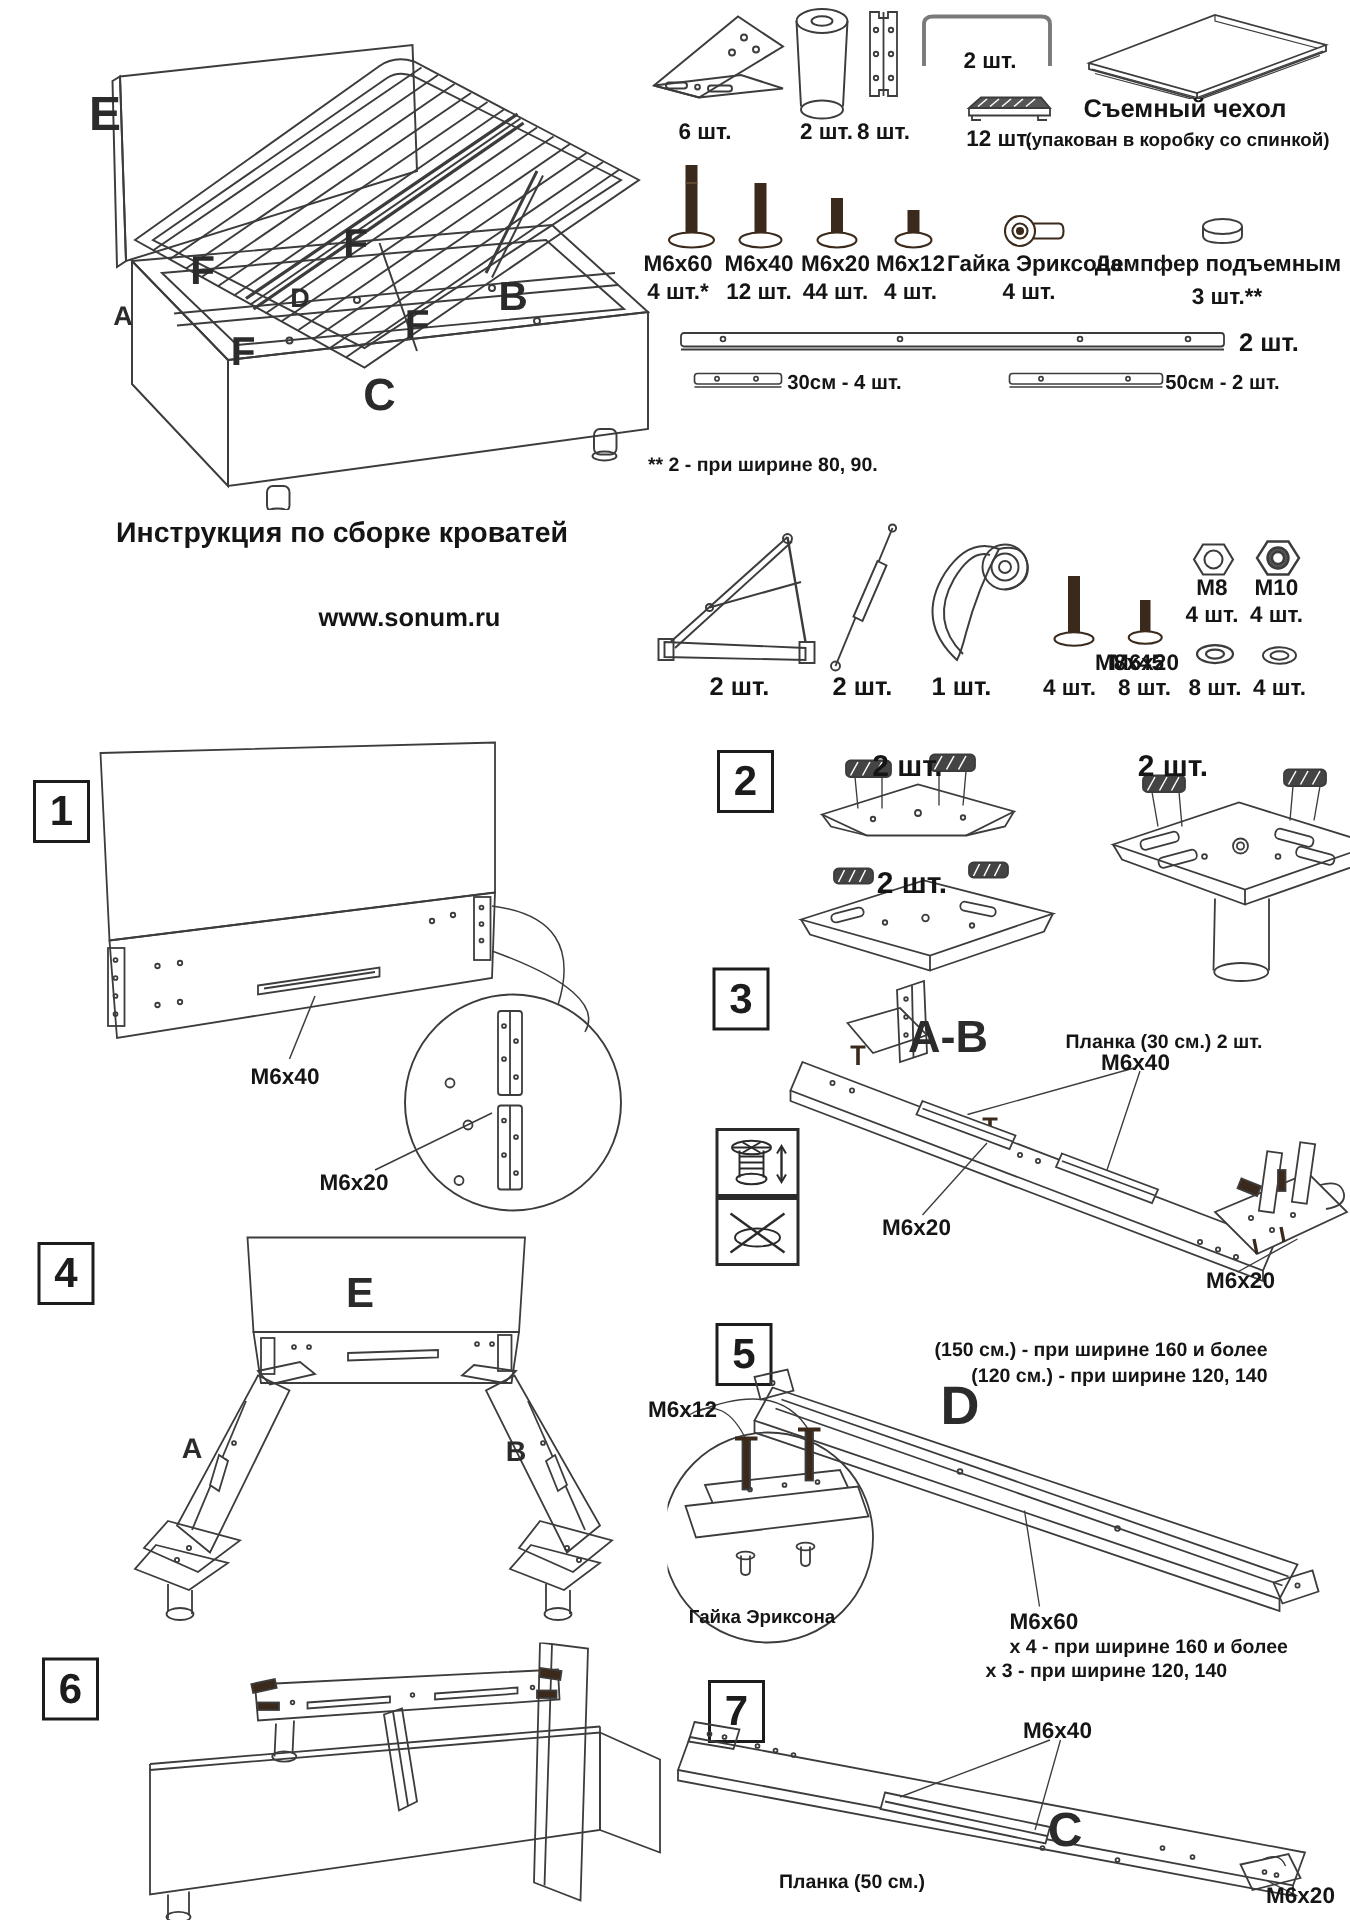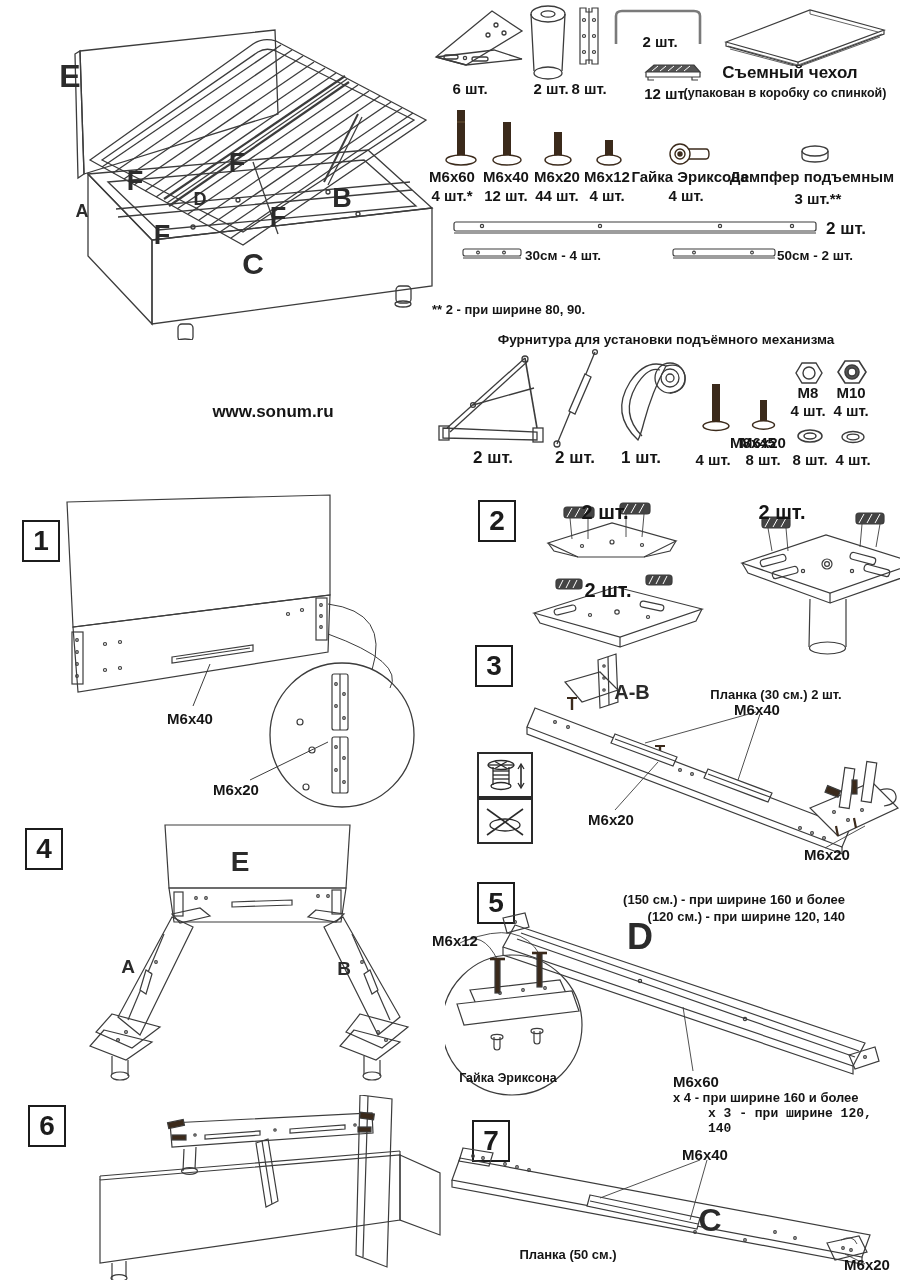--- a/index.html
+++ b/index.html
@@ -218,7 +218,6 @@
 
   <span class="abs c b" style="left:225px;top:412px;font-size:17px;margin-left:48px;">www.sonum.ru</span>
 
-  <span class="abs c b" style="left:666px;top:339px;font-size:13.5px;">Фурнитура для установки подъёмного механизма</span>
 
   <svg class="abs" style="left:437px;top:348px;" width="126" height="100" viewBox="0 0 126 100" fill="none" stroke="#3c3c3c" stroke-width="1.3">
     <path d="M6,80 L100,84 L100,92 L6,90 Z"></path>

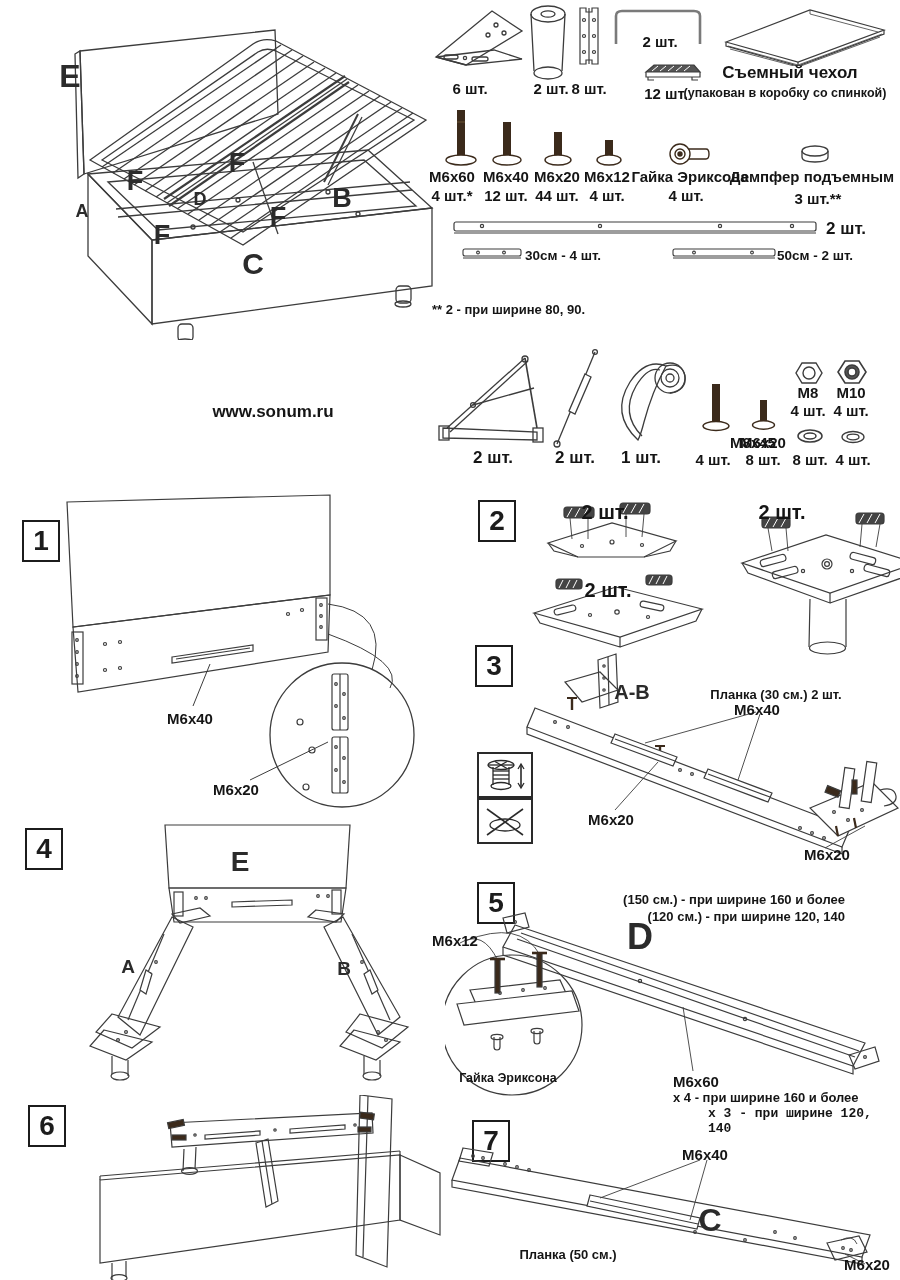--- a/index.html
+++ b/index.html
@@ -216,6 +216,7 @@
 
   <span class="abs note" style="left:432px;top:302px;">** 2 - при ширине 80, 90.</span>
 
+  <span class="abs c b" style="left:228px;top:356px;font-size:19px;">Инструкция по сборке кроватей</span>
   <span class="abs c b" style="left:225px;top:412px;font-size:17px;margin-left:48px;">www.sonum.ru</span>
 
 

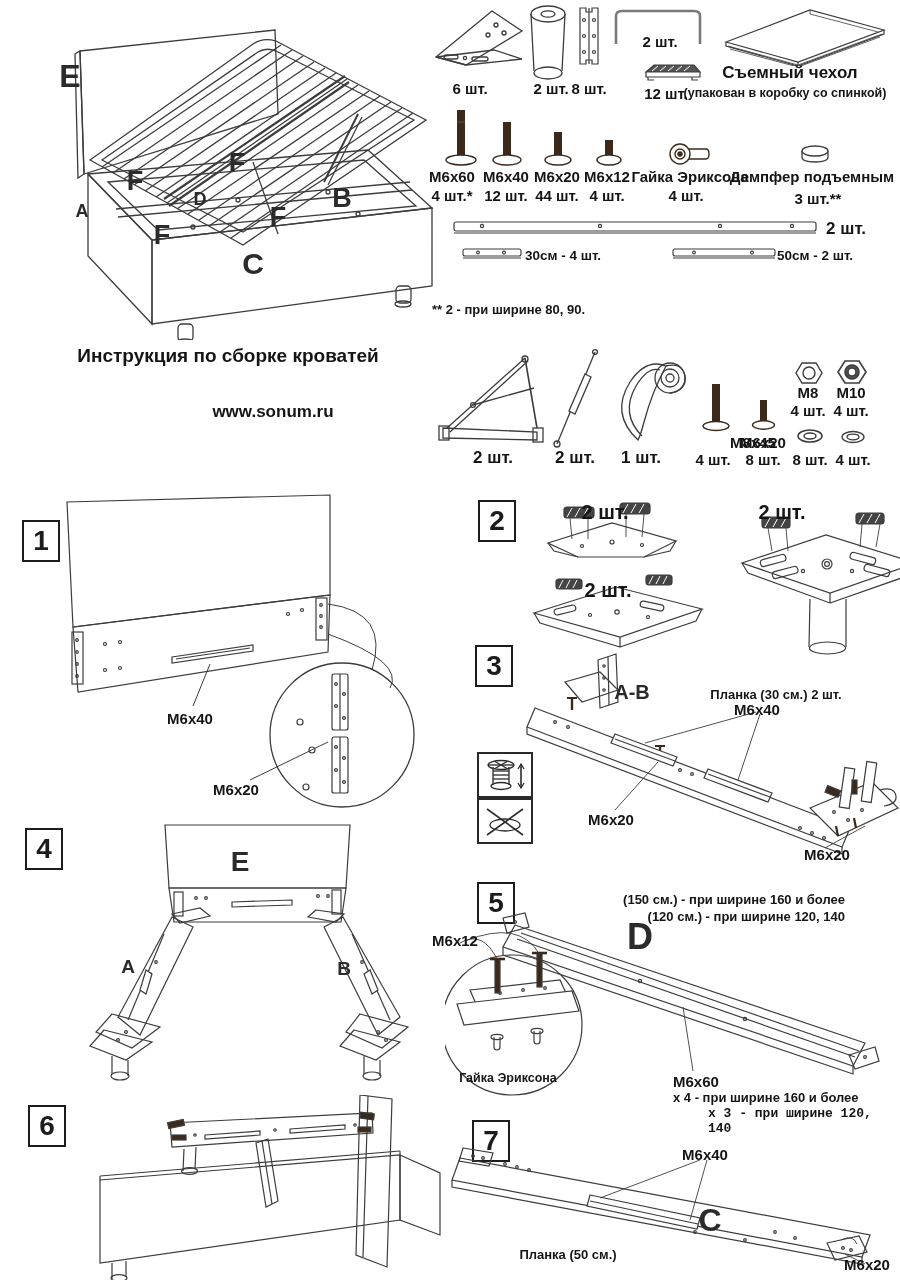--- a/index.html
+++ b/index.html
@@ -459,7 +459,7 @@
     <line x1="95" y1="160" x2="138" y2="112" stroke-width="0.9"></line>
     <line x1="305" y1="198" x2="345" y2="176" stroke-width="0.9"></line>
   </svg>
-  <span class="abs c big" style="left:632px;top:692px;font-size:20px;">A-B</span>
+  <span class="abs c big" style="left:632px;top:692px;font-size:30px;">A-B</span>
   <span class="abs c note" style="left:776px;top:694px;">Планка (30 см.)  2 шт.</span>
   <span class="abs c lbl" style="left:757px;top:709px;">M6x40</span>
   <span class="abs c lbl" style="left:611px;top:819px;">M6x20</span>

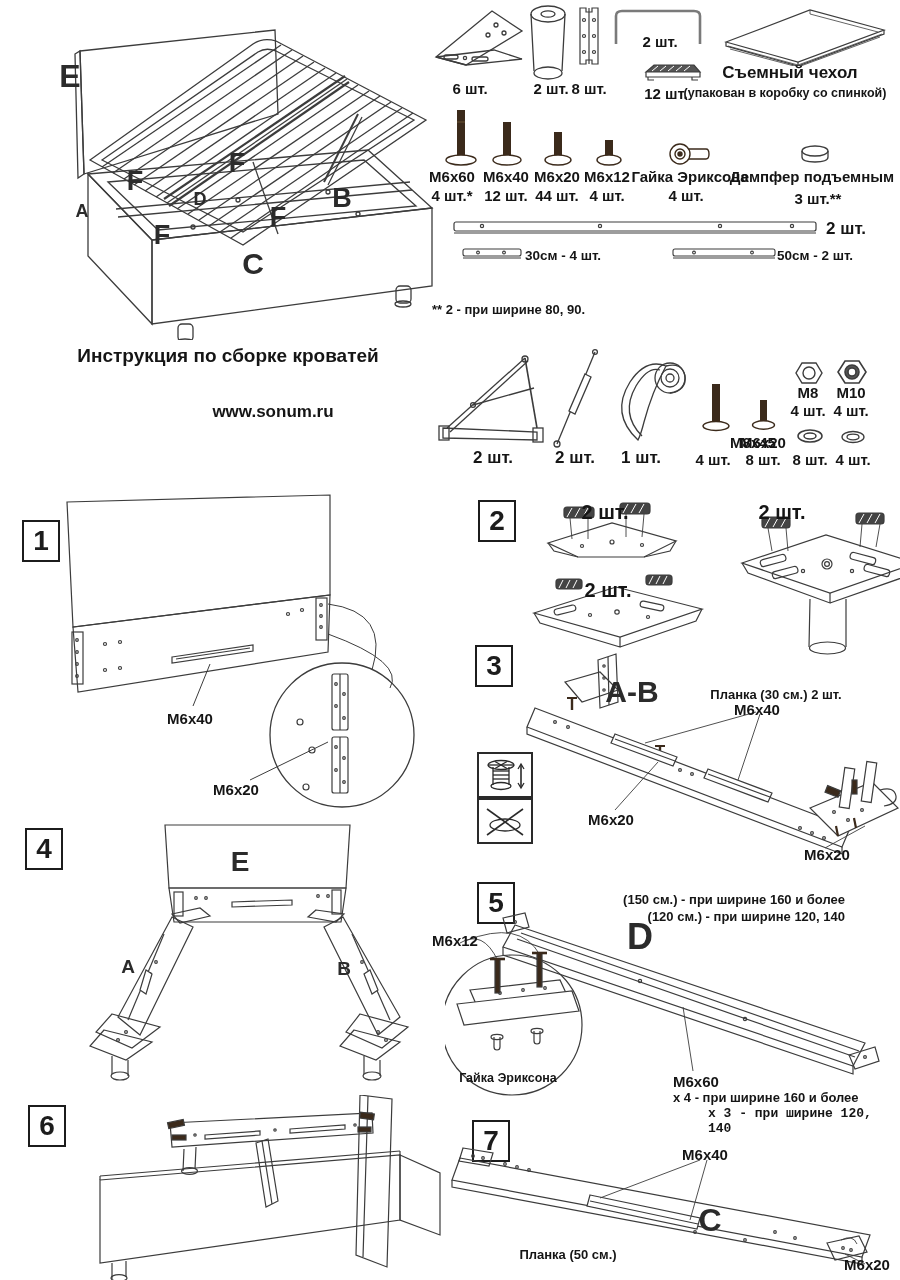--- a/index.html
+++ b/index.html
@@ -581,7 +581,7 @@
   <span class="abs c note" style="left:508px;top:1078px;font-size:12.5px;">Гайка Эриксона</span>
   <span class="abs lbl" style="left:673px;top:1073px;">M6x60</span>
   <span class="abs note" style="left:673px;top:1090px;">x 4 - при ширине 160 и более</span>
-  <span class="abs note" style="left:708px;top:1106px;font-family:Liberation Mono, monospace;">x 3 - при ширине 120, 140</span>
+  <span class="abs note" style="left:657px;top:1106px;">x 3 - при ширине 120, 140</span>
 
   <div class="abs stepnum" style="left:28px;top:1105px;">
     <span>6</span>

